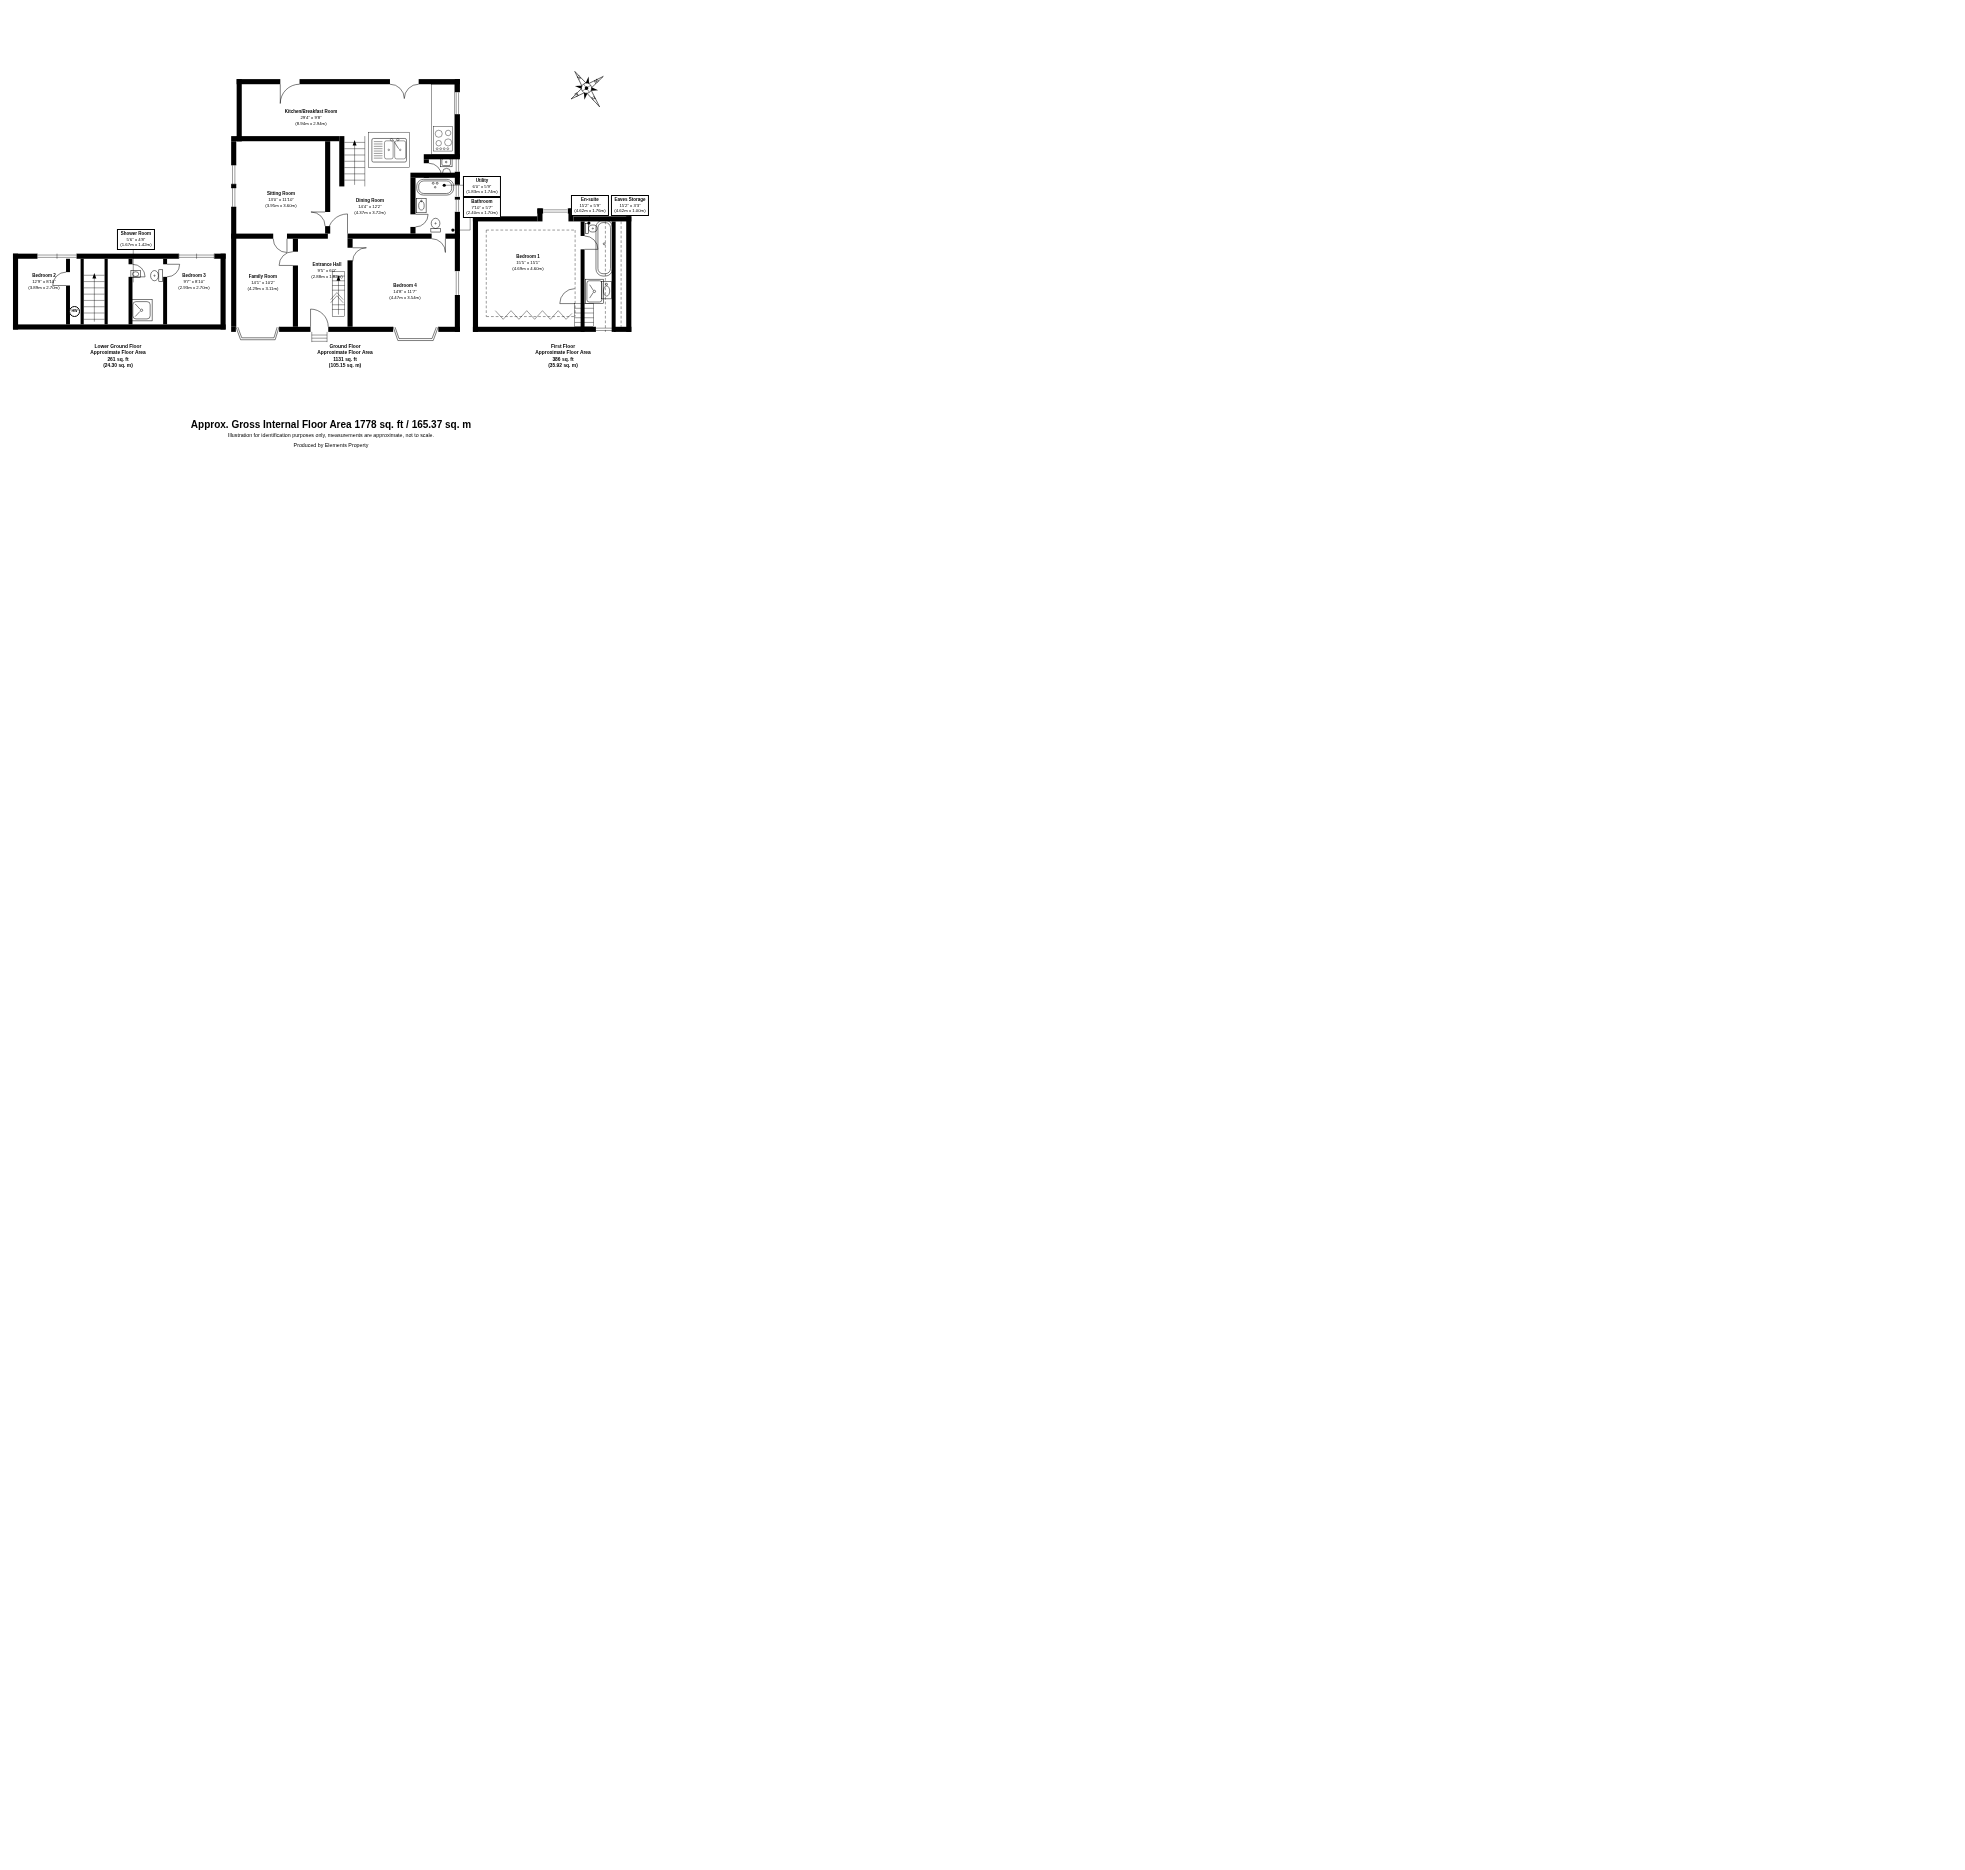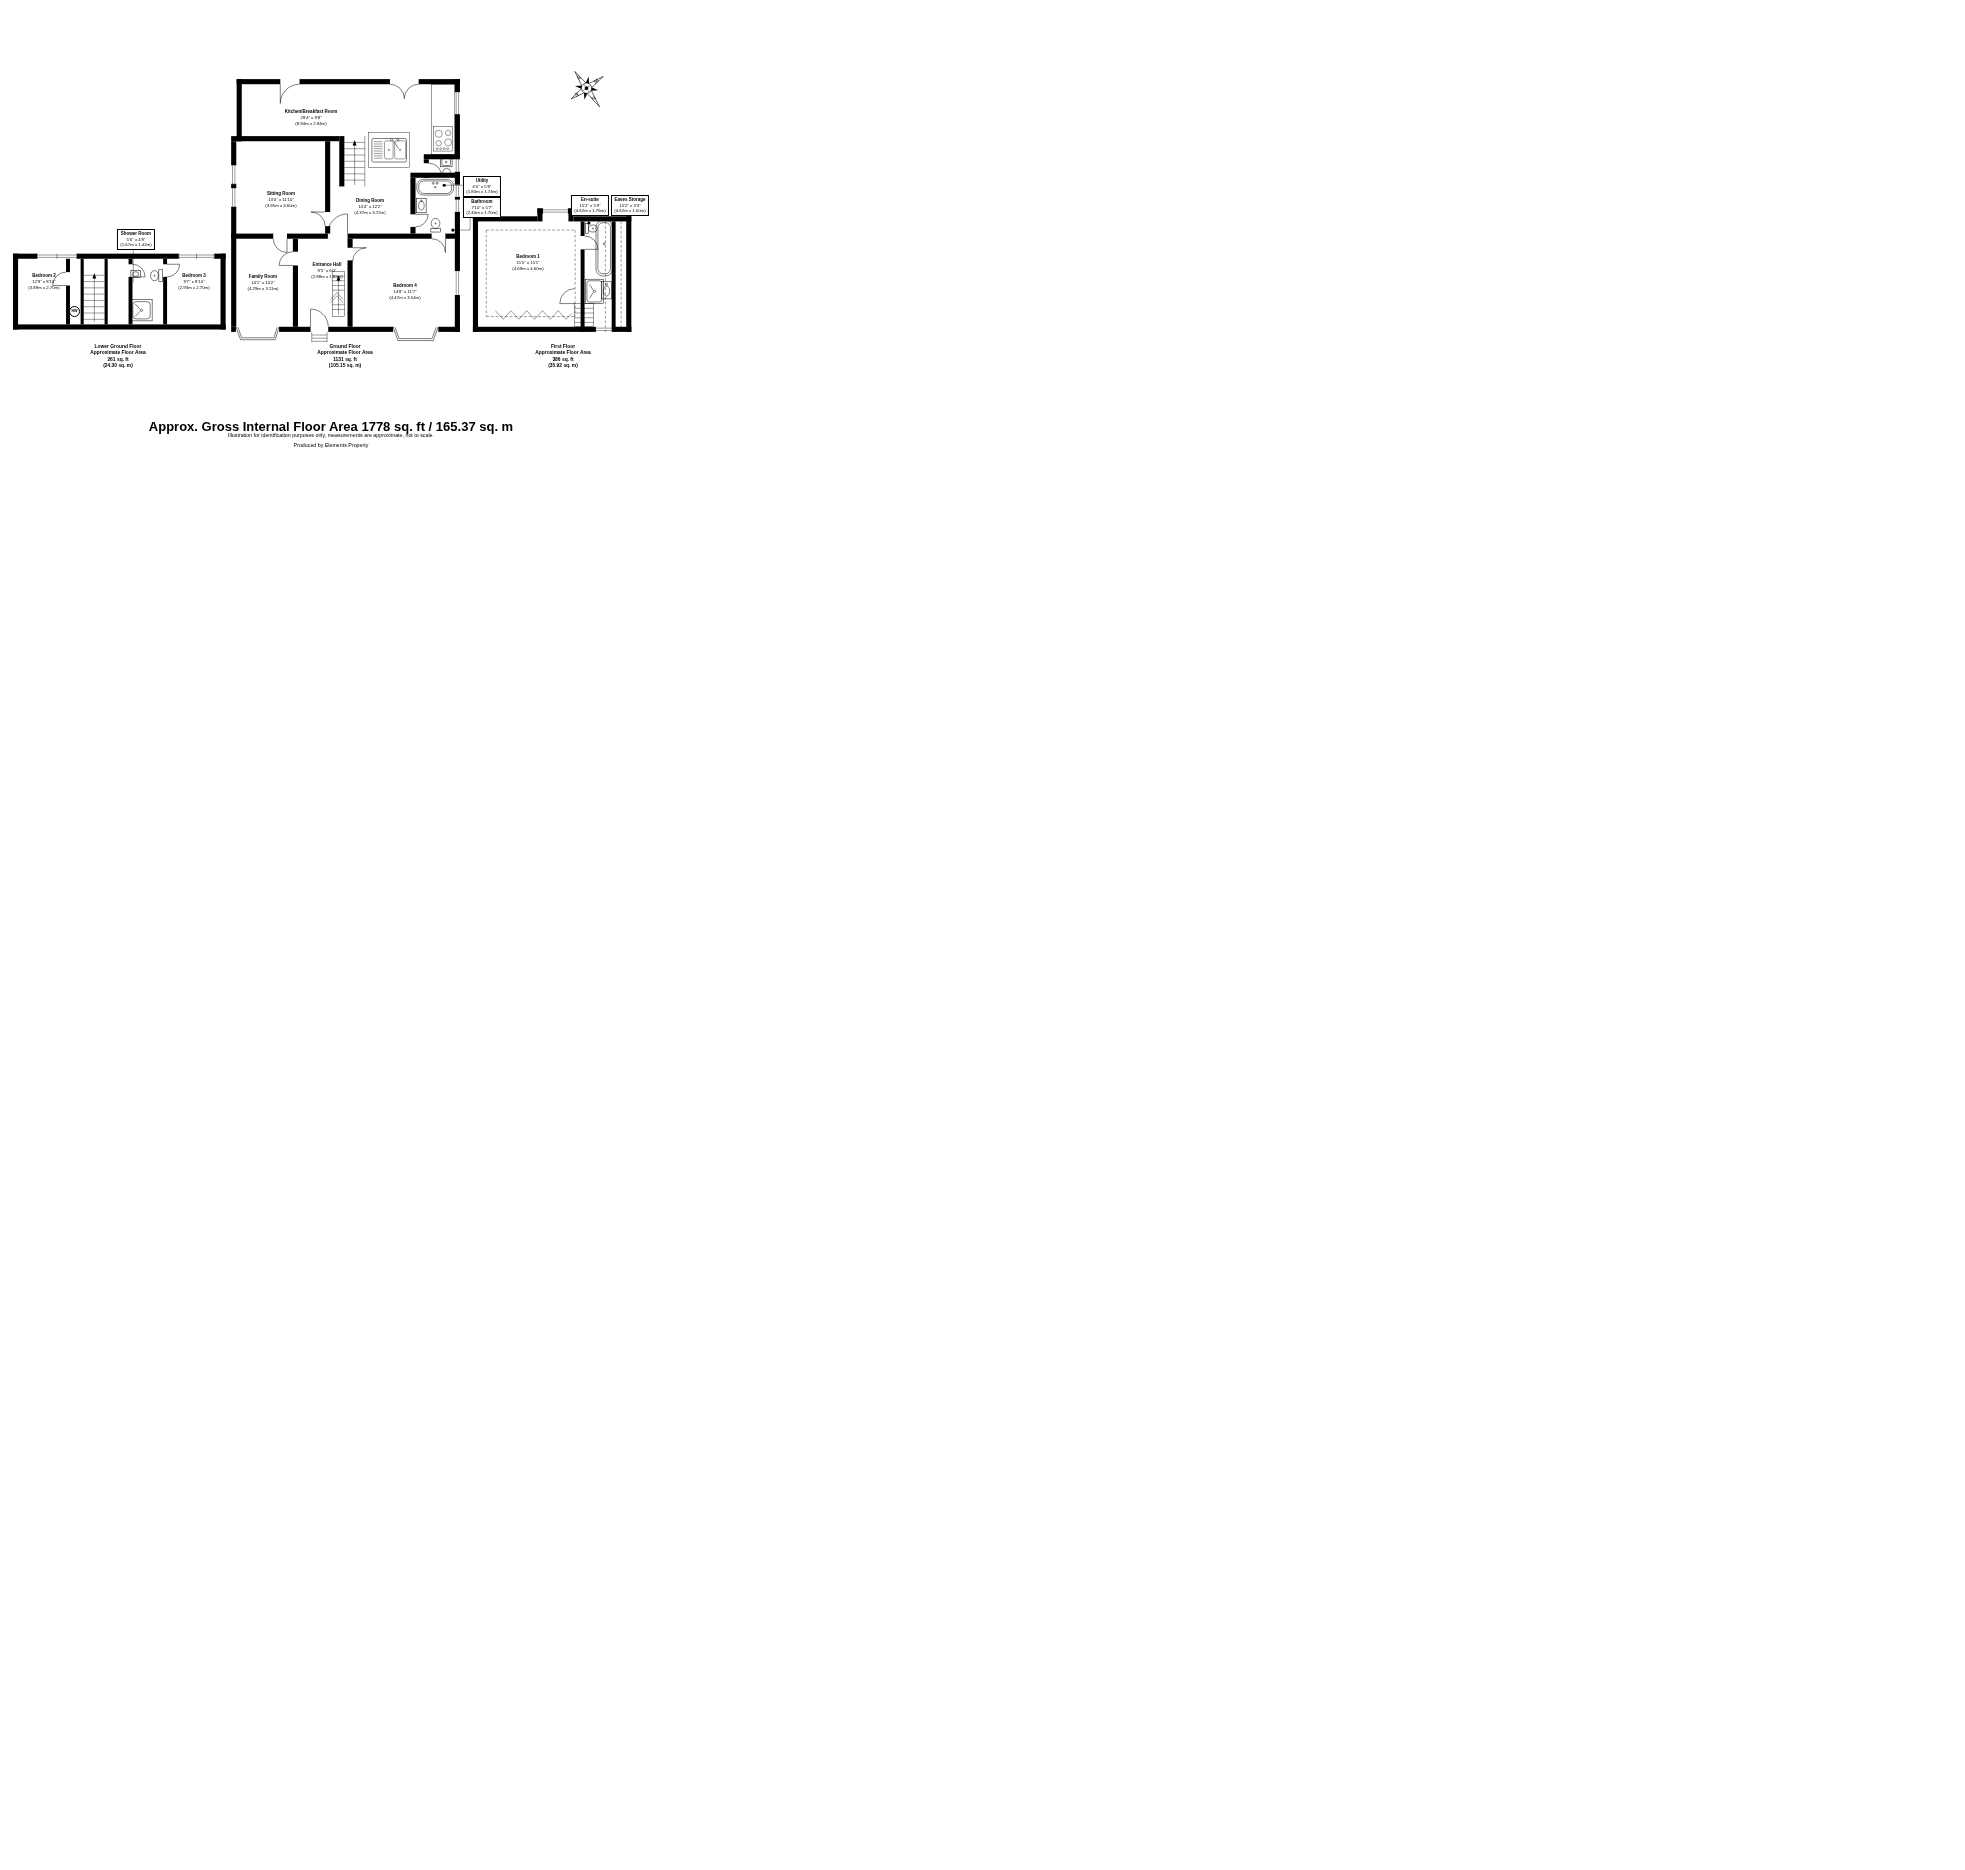--- a/index.html
+++ b/index.html
@@ -19,7 +19,7 @@
   .floor-caption{position:absolute;transform:translateX(-50%);text-align:center;white-space:nowrap;font-weight:bold;font-size:4.9px;line-height:6.3px;}
   .floor-caption span{display:block;}
   .footer-line{position:absolute;left:0;right:0;text-align:center;}
-  #footer-title{font-weight:bold;font-size:13px;}
+  #footer-title{font-weight:bold;font-size:10px;}
   #footer-disclaimer{font-size:5.3px;}
   #footer-credit{font-size:5.3px;}
   #hw-badge{position:absolute;left:69px;top:306px;width:9px;height:9px;border:0.6px solid #000;border-radius:50%;background:#fff;font-size:3.7px;font-weight:bold;text-align:center;line-height:8.6px;z-index:2;}

